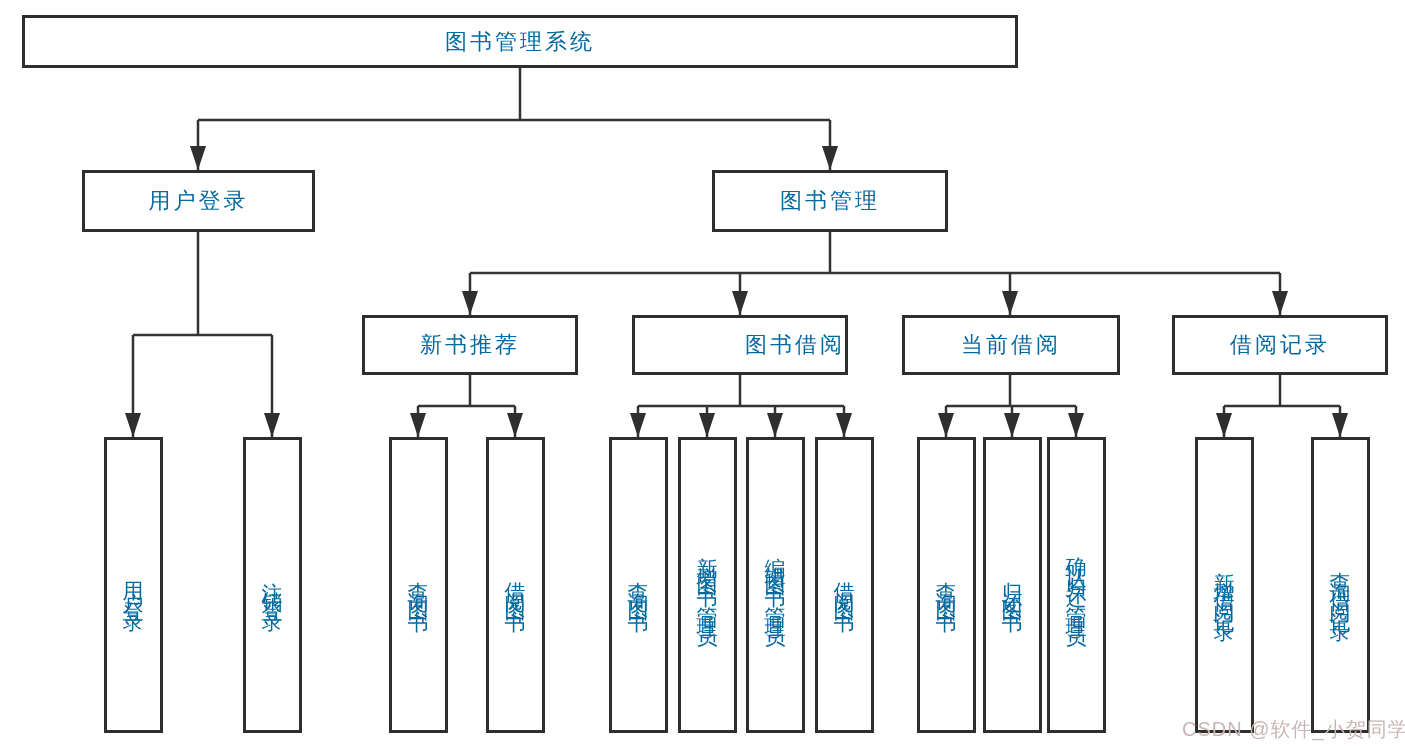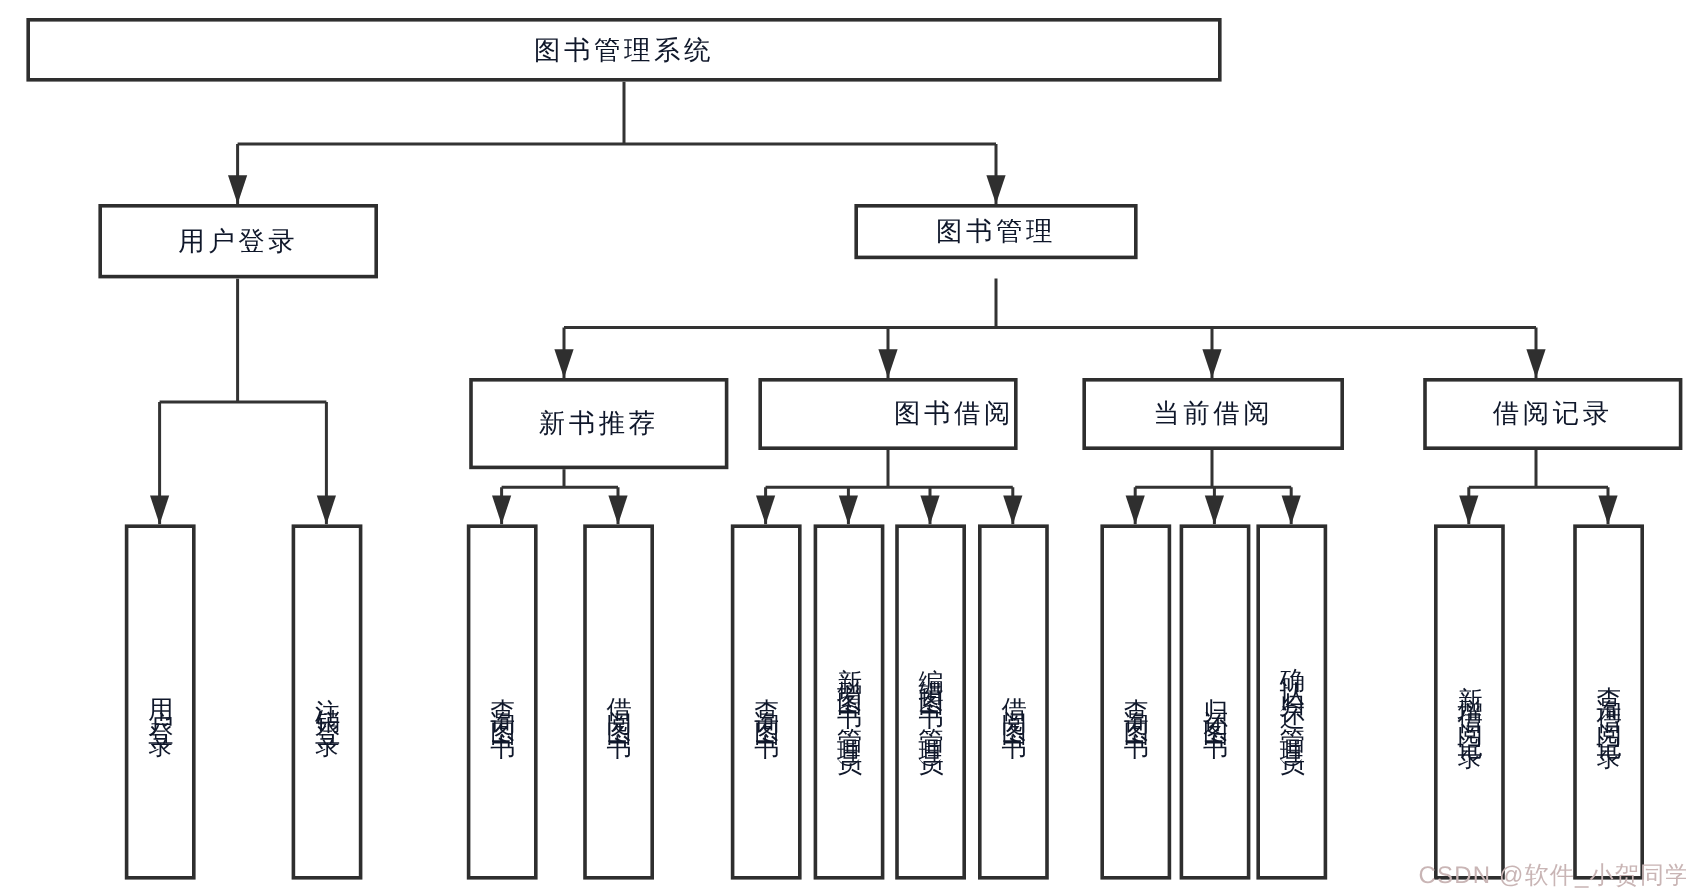--- a/index.html
+++ b/index.html
@@ -25,7 +25,7 @@
     display: flex;
     align-items: center;
     justify-content: center;
-    color: #0f172a;
+    color: #0369a1;
     z-index: 2;
   }
   .h-label { font-size: 22px; letter-spacing: 3px; white-space: nowrap; }

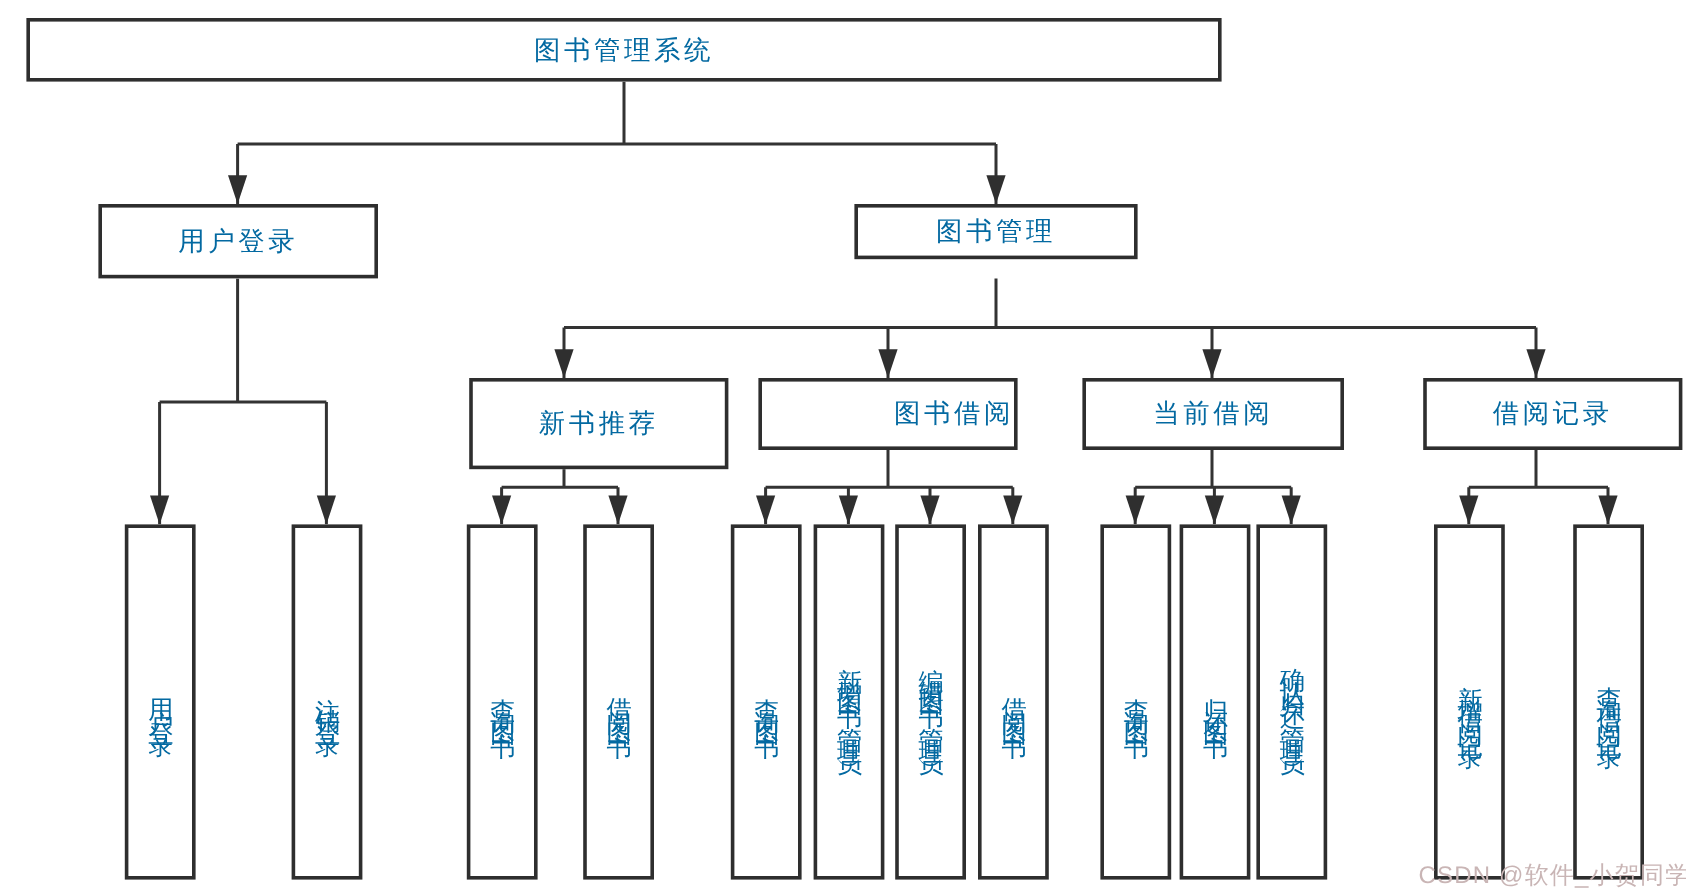--- a/index.html
+++ b/index.html
@@ -31,7 +31,7 @@
   .h-label { font-size: 22px; letter-spacing: 3px; white-space: nowrap; }
   .root-box  { left: 22px;  top: 15px;  width: 996px; height: 53px; }
   .lv2-user  { left: 82px;  top: 170px; width: 233px; height: 62px; }
-  .lv2-book  { left: 712px; top: 170px; width: 236px; height: 46px; }
+  .lv2-book  { left: 712px; top: 170px; width: 236px; height: 62px; }
   .lv3-a { left: 362px;  top: 315px; width: 216px; height: 76px; margin-left: 29px; }
   .lv3-b { left: 632px;  top: 315px; width: 216px; height: 60px; justify-content: flex-end; }
   .lv3-c { left: 902px;  top: 315px; width: 218px; height: 60px; }

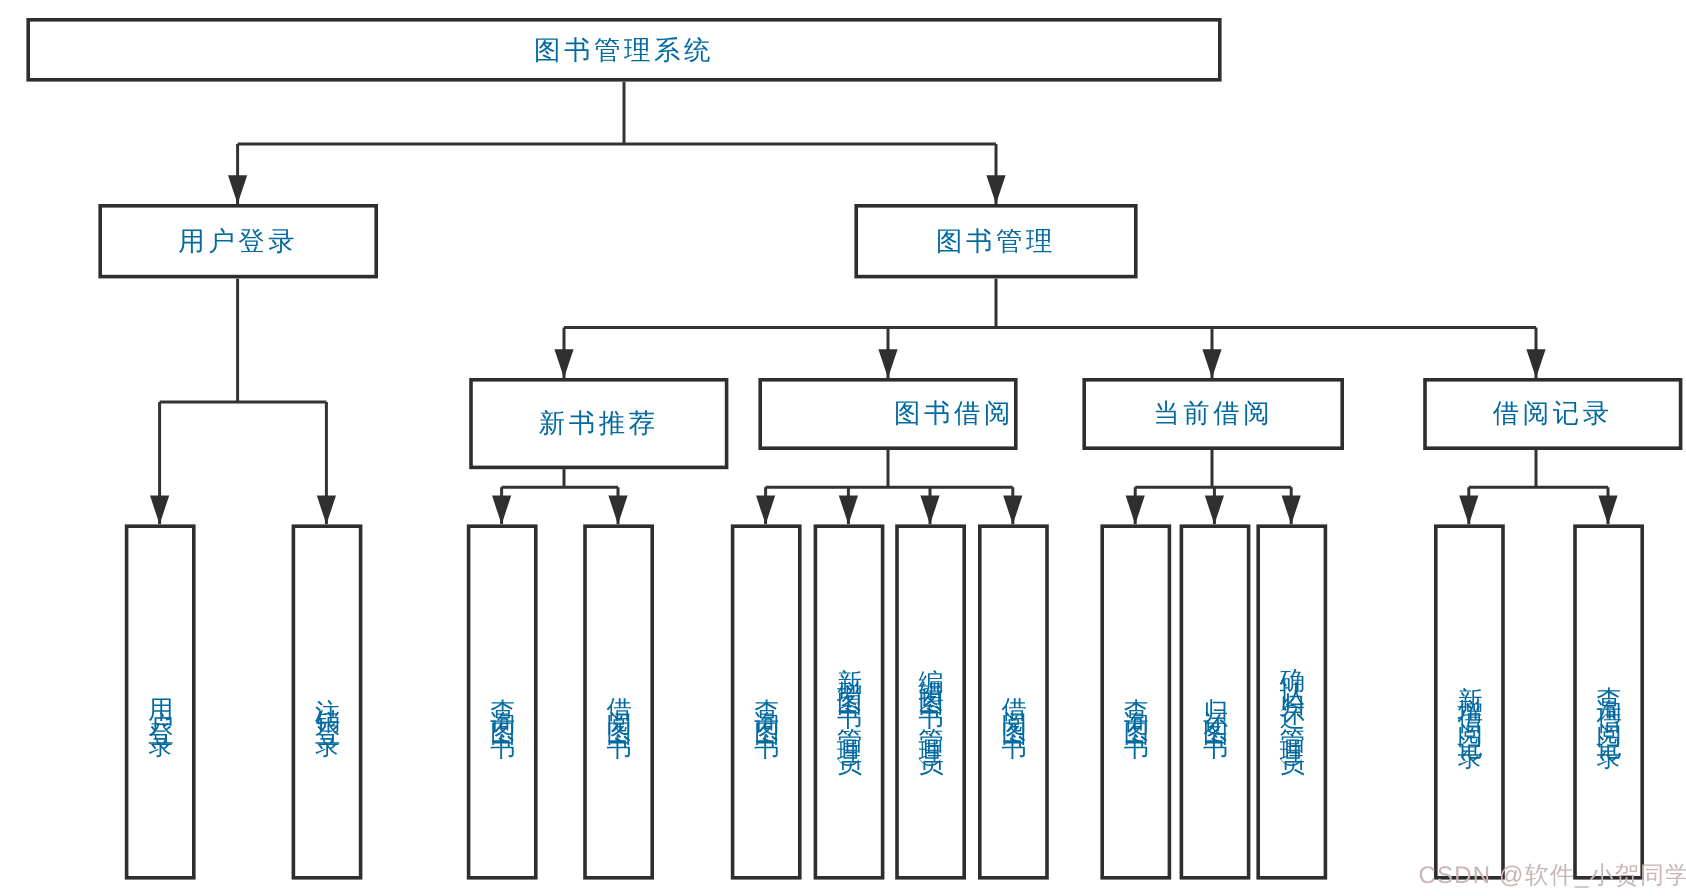--- a/index.html
+++ b/index.html
@@ -32,7 +32,7 @@
   .root-box  { left: 22px;  top: 15px;  width: 996px; height: 53px; }
   .lv2-user  { left: 82px;  top: 170px; width: 233px; height: 62px; }
   .lv2-book  { left: 712px; top: 170px; width: 236px; height: 62px; }
-  .lv3-a { left: 362px;  top: 315px; width: 216px; height: 76px; margin-left: 29px; }
+  .lv3-a { left: 362px;  top: 315px; width: 216px; height: 60px; }
   .lv3-b { left: 632px;  top: 315px; width: 216px; height: 60px; justify-content: flex-end; }
   .lv3-c { left: 902px;  top: 315px; width: 218px; height: 60px; }
   .lv3-d { left: 1172px; top: 315px; width: 216px; height: 60px; margin-left: 14px; }

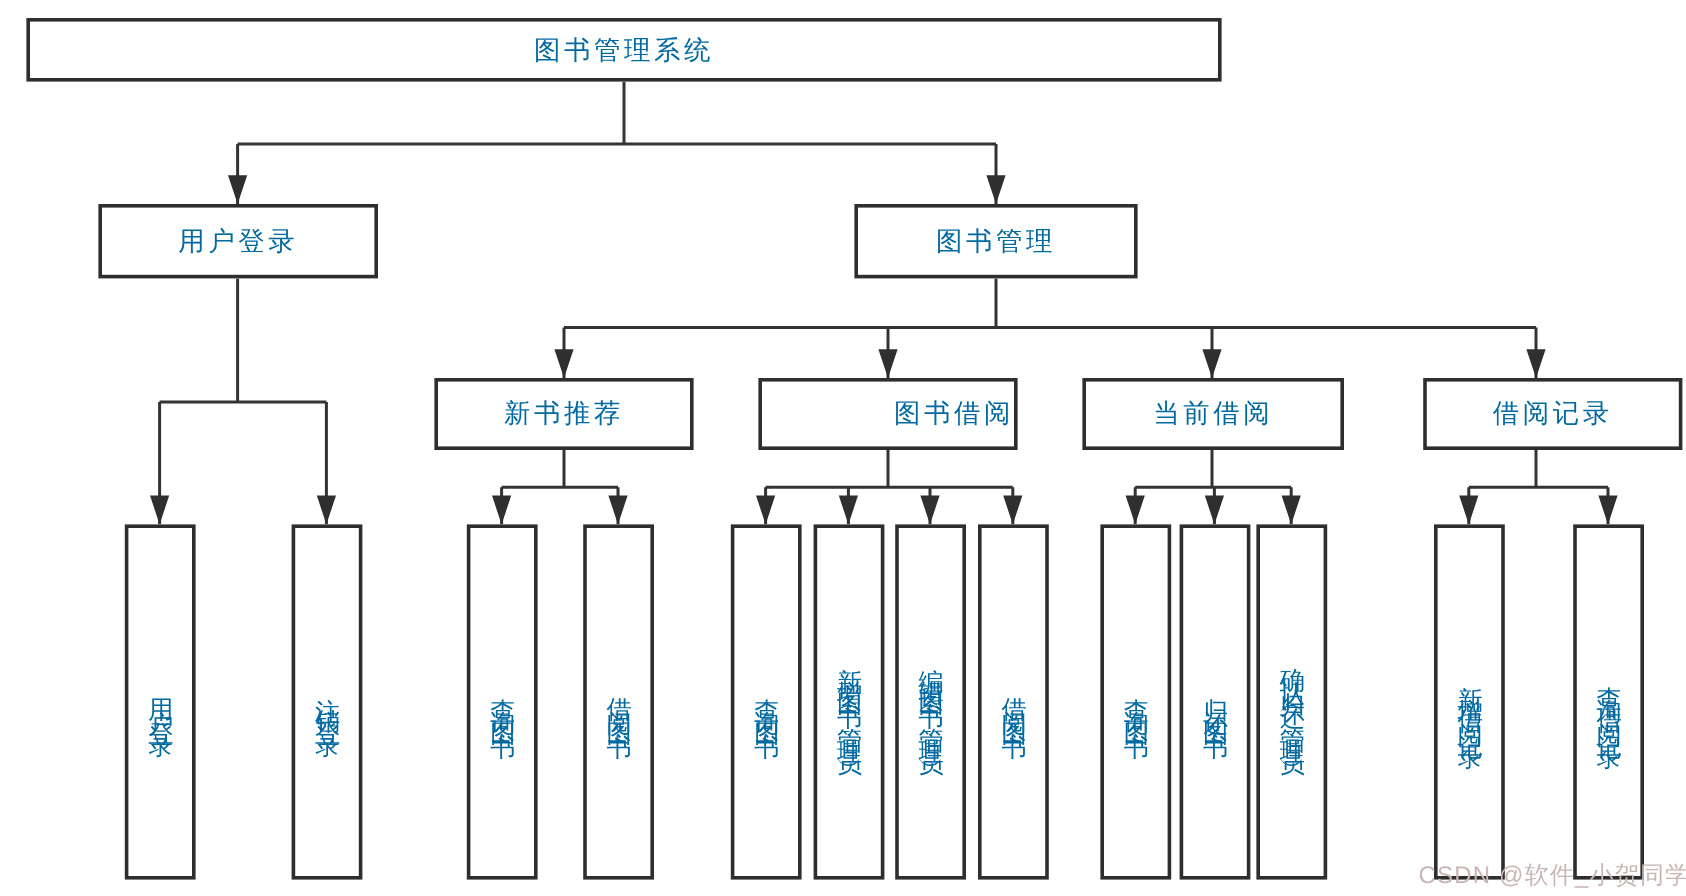--- a/index.html
+++ b/index.html
@@ -35,7 +35,7 @@
   .lv3-a { left: 362px;  top: 315px; width: 216px; height: 60px; }
   .lv3-b { left: 632px;  top: 315px; width: 216px; height: 60px; justify-content: flex-end; }
   .lv3-c { left: 902px;  top: 315px; width: 218px; height: 60px; }
-  .lv3-d { left: 1172px; top: 315px; width: 216px; height: 60px; margin-left: 14px; }
+  .lv3-d { left: 1172px; top: 315px; width: 216px; height: 60px; }
   .leaf { top: 437px; width: 59px; height: 296px; }
   .vtext {
     writing-mode: vertical-rl;

